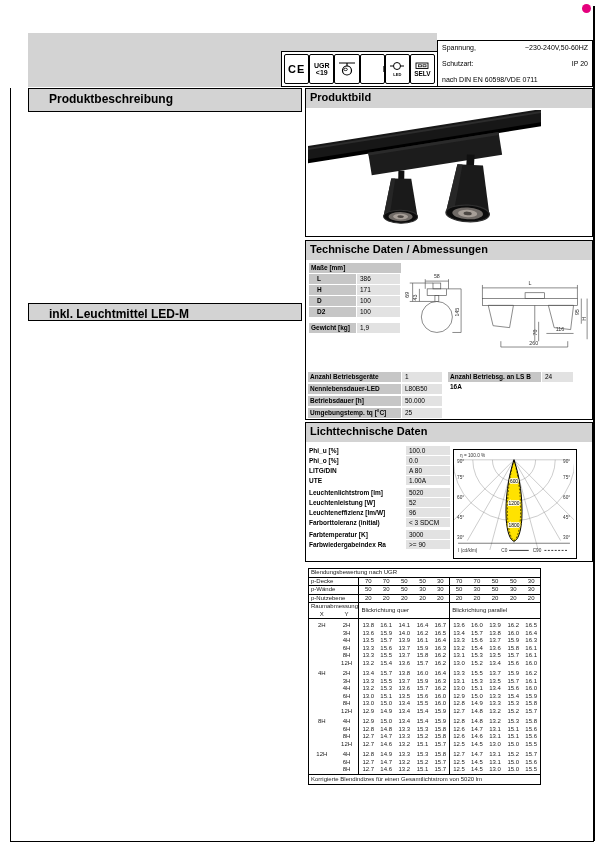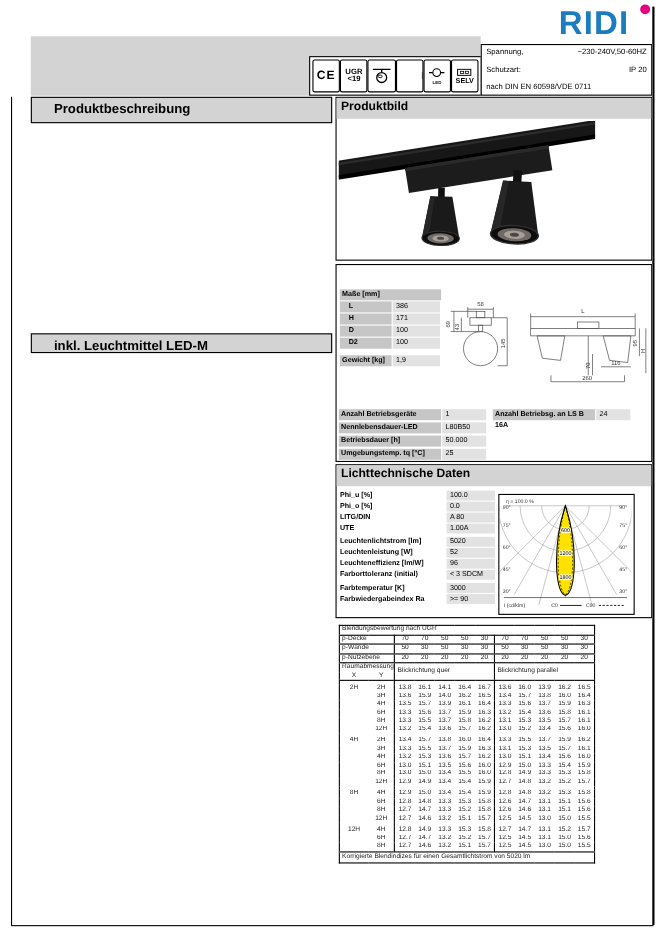--- a/index.html
+++ b/index.html
@@ -78,7 +78,6 @@
   <div class="abs frame" style="left:10px;top:841px;width:584px;height:1px;"></div>
 
   <div class="abs" id="logo">
-    <span class="word">RIDI</span>
     <span class="dot"></span>
   </div>
 

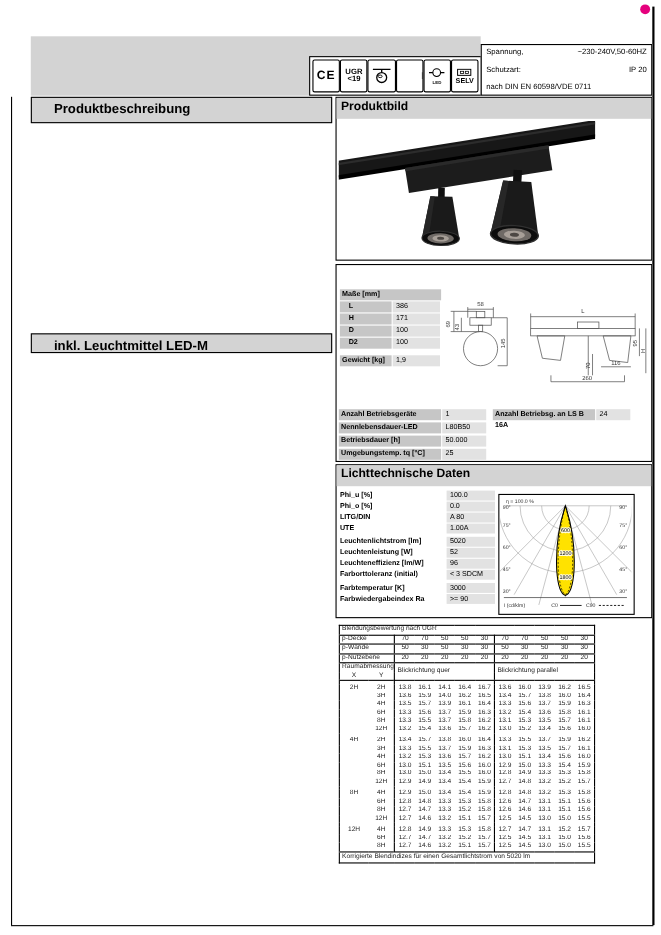--- a/index.html
+++ b/index.html
@@ -172,6 +172,7 @@
   </div>
 
   <div class="abs secbox" id="box-tech">
+    <div class="sec-head">Technische Daten / Abmessungen</div>
 
     <div class="abs" id="masse">
       <div class="m-head">Maße [mm]</div>

